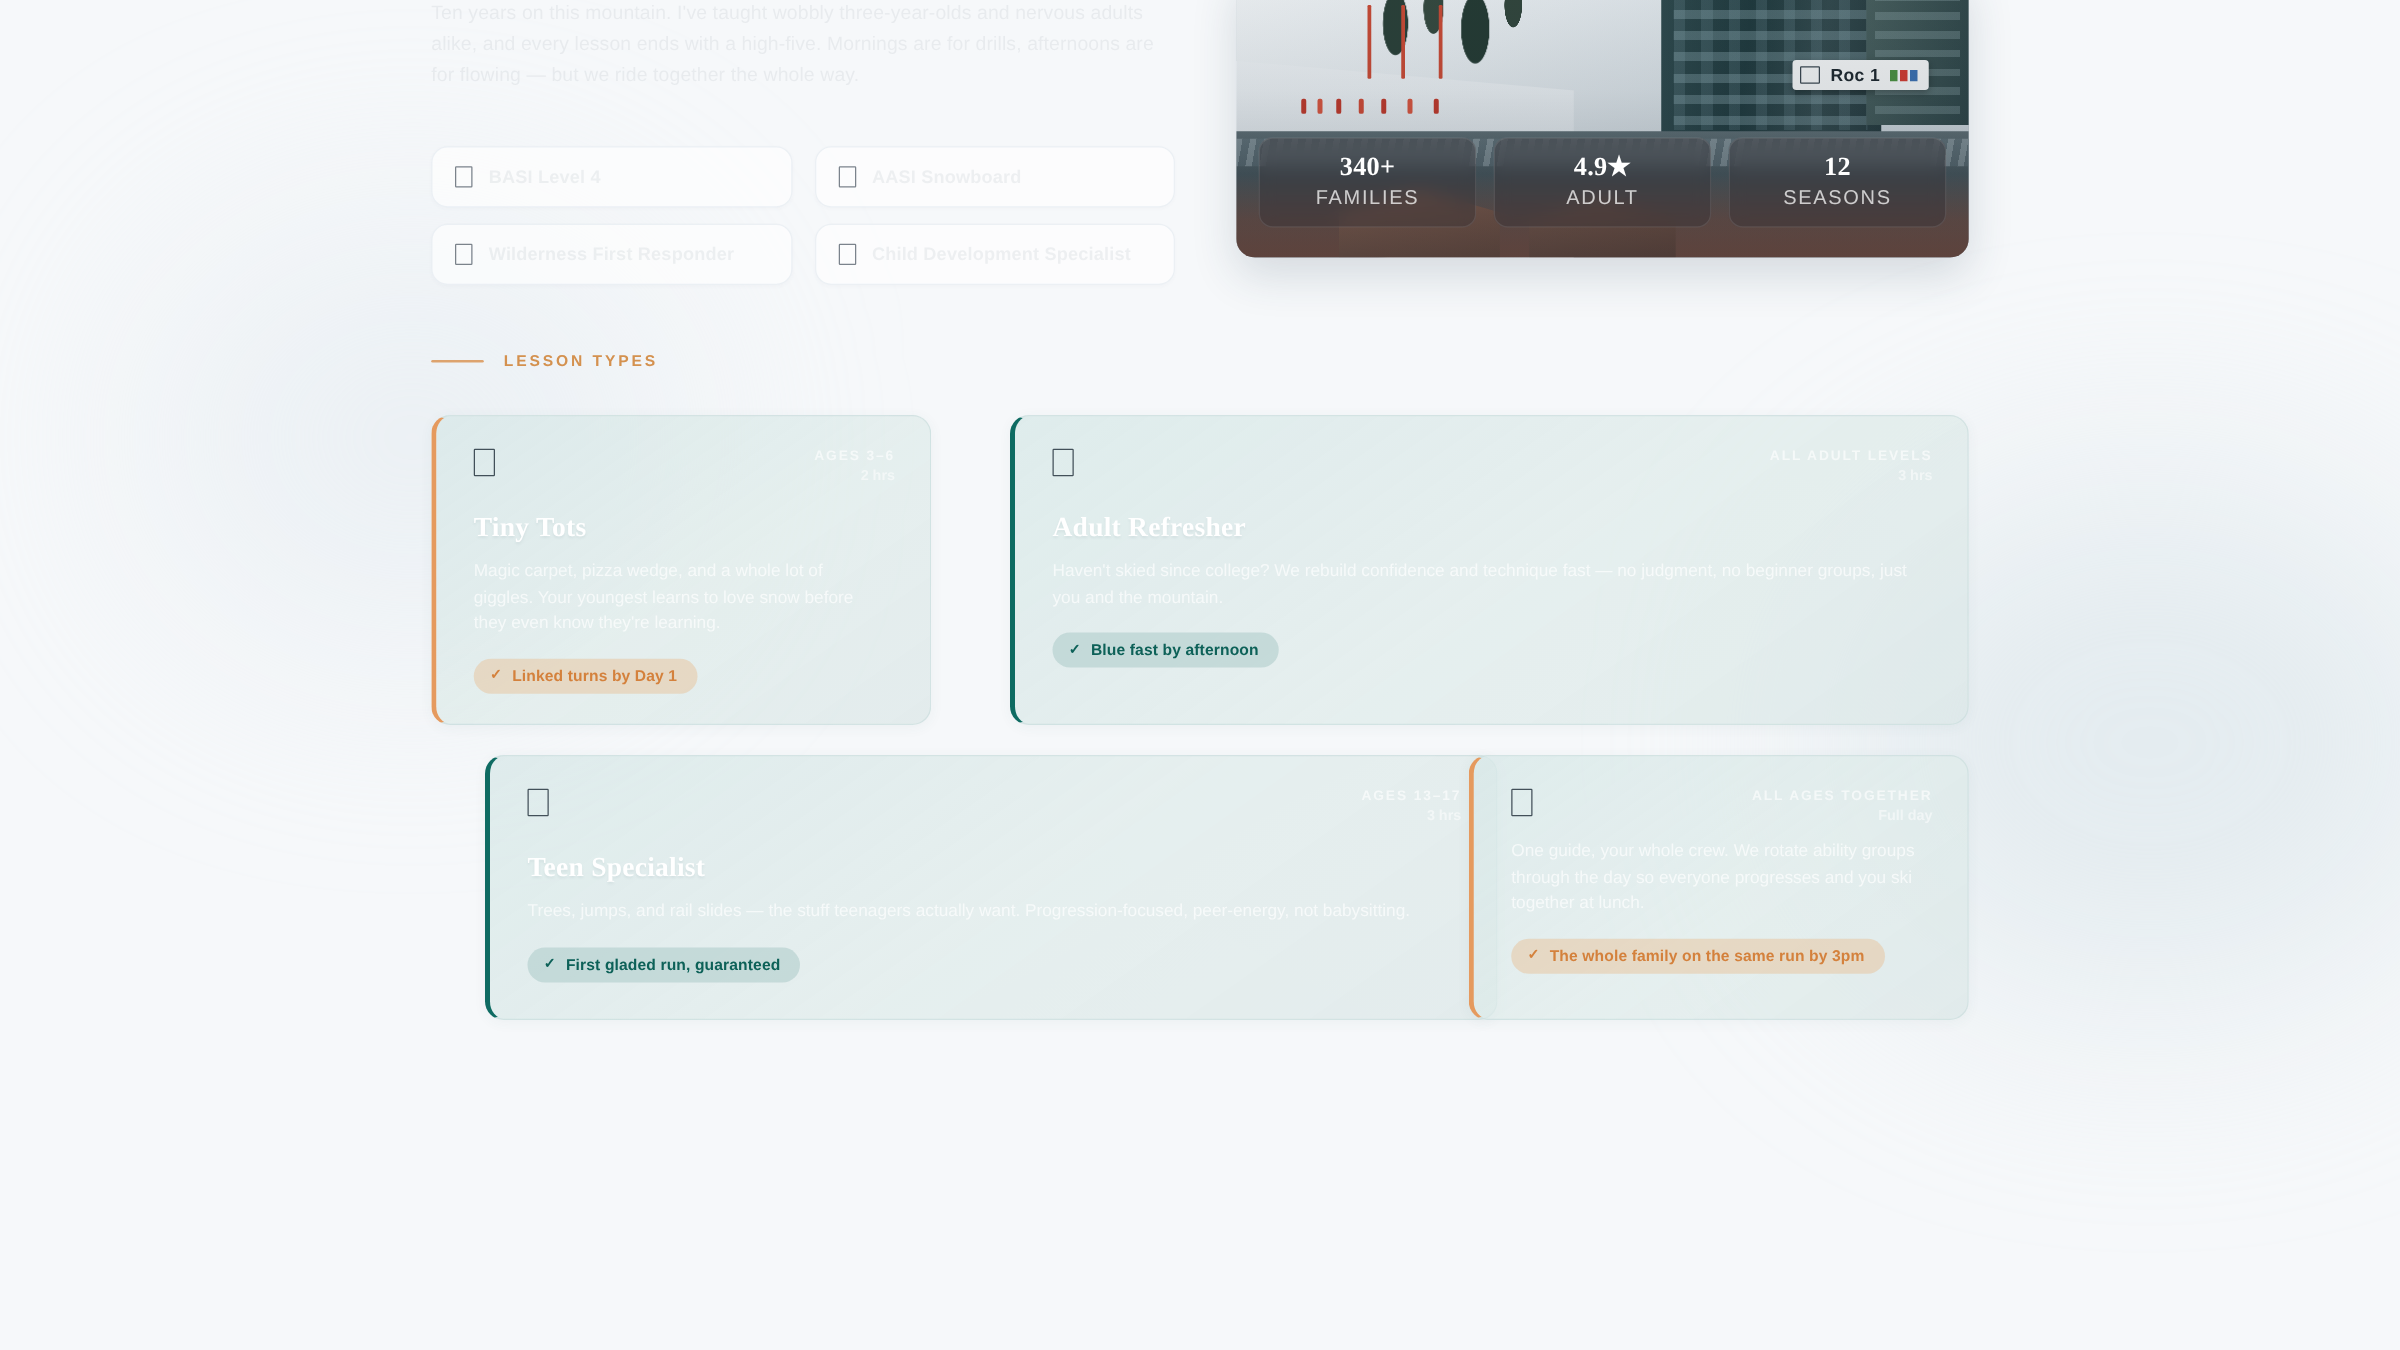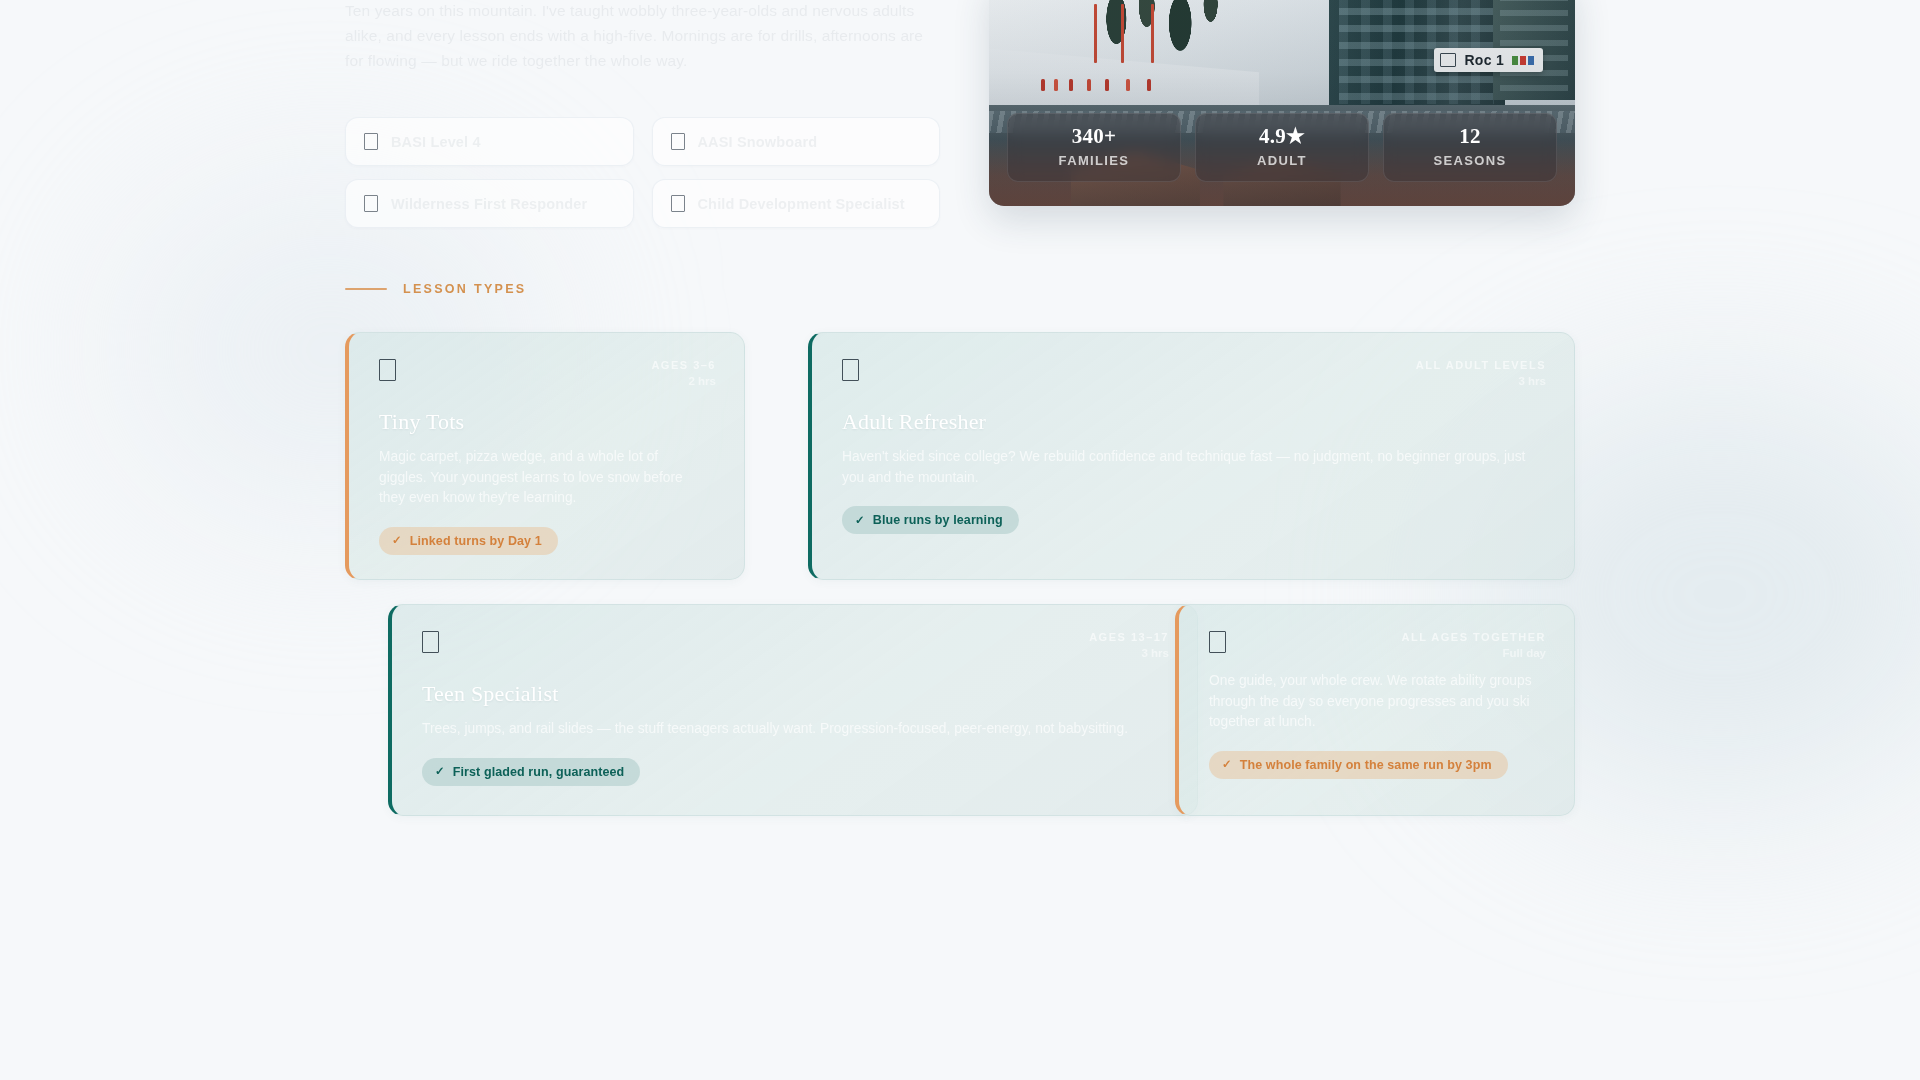--- a/index.html
+++ b/index.html
@@ -147,7 +147,7 @@
     line-height:1.1; letter-spacing:.2px;
   }
   .stat-label {
-    margin-top:5px; font-size:13px; font-weight:700;
+    margin-top:5px; font-size:16px; font-weight:400;
     color:rgba(255,255,255,.74);
     letter-spacing:1.35px;
   }

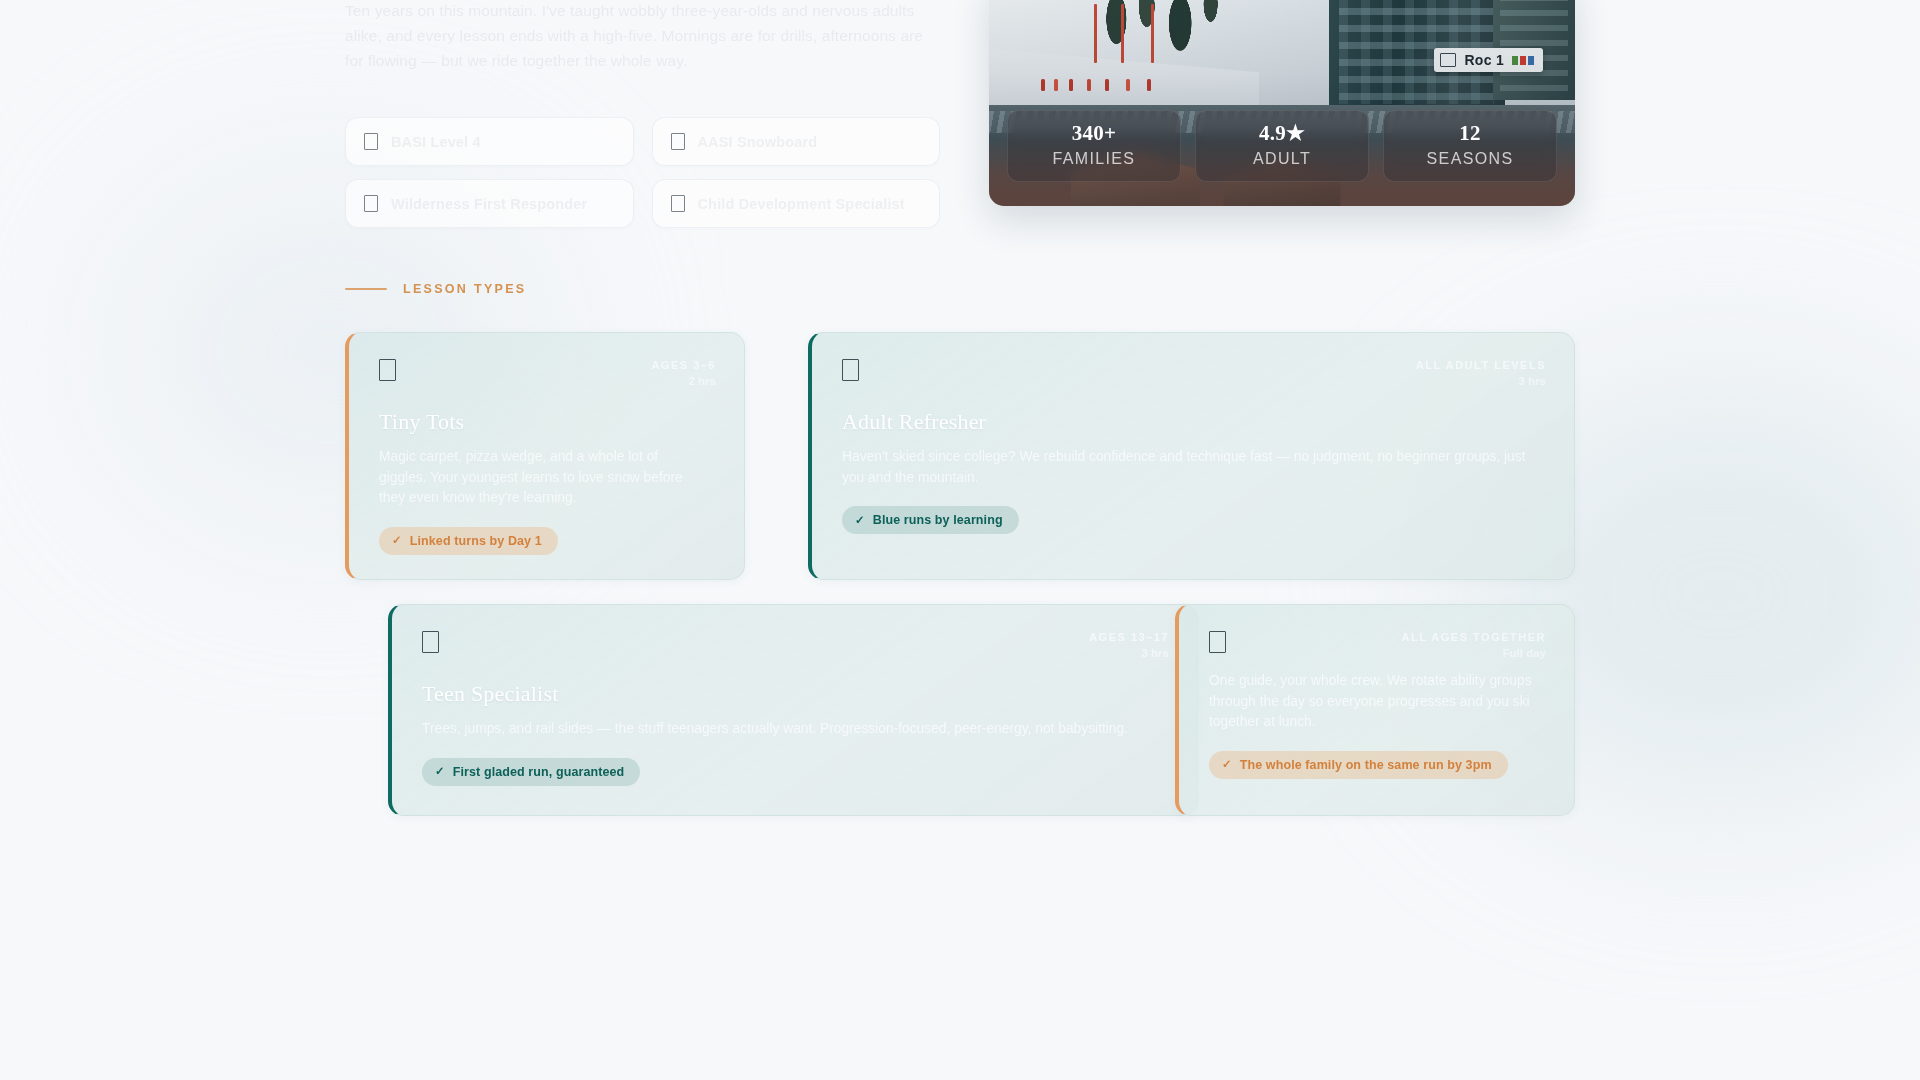--- a/index.html
+++ b/index.html
@@ -206,7 +206,7 @@
   .card-title {
     margin-top:22px;
     font-family:"Liberation Serif", serif;
-    font-size:22px; font-weight:400;
+    font-size:22px; font-weight:700;
     color:#ffffff;
     letter-spacing:.2px;
     text-shadow:0 1px 2px rgba(90,120,130,.10);

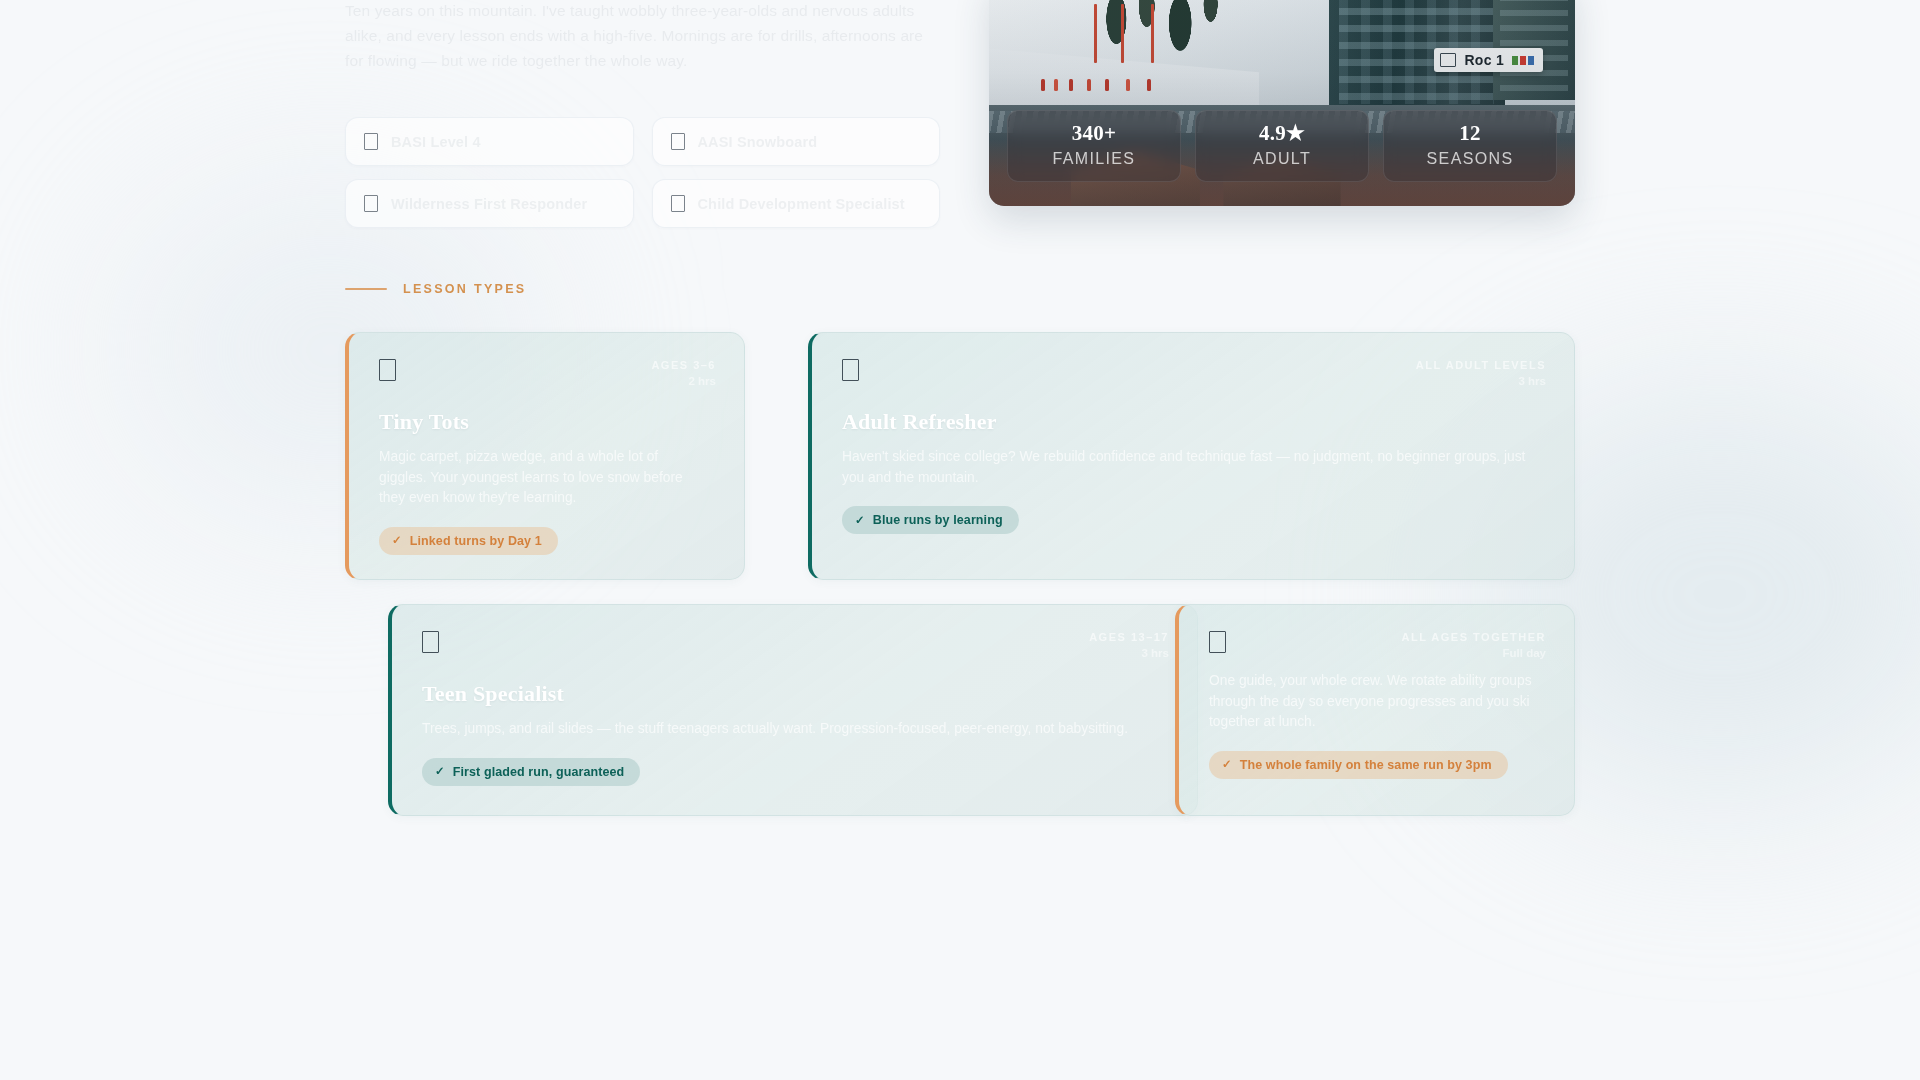--- a/index.html
+++ b/index.html
@@ -368,7 +368,7 @@
       <div class="card-desc">Haven't skied since college? We rebuild confidence and technique fast — no judgment, no beginner groups, just you and the mountain.</div>
       <div class="card-badge badge-teal">
         <span class="tick">✓</span>
-        <span>Blue runs by learning</span>
+        <span>Blue fast by afternoon</span>
       </div>
     </div>
 

